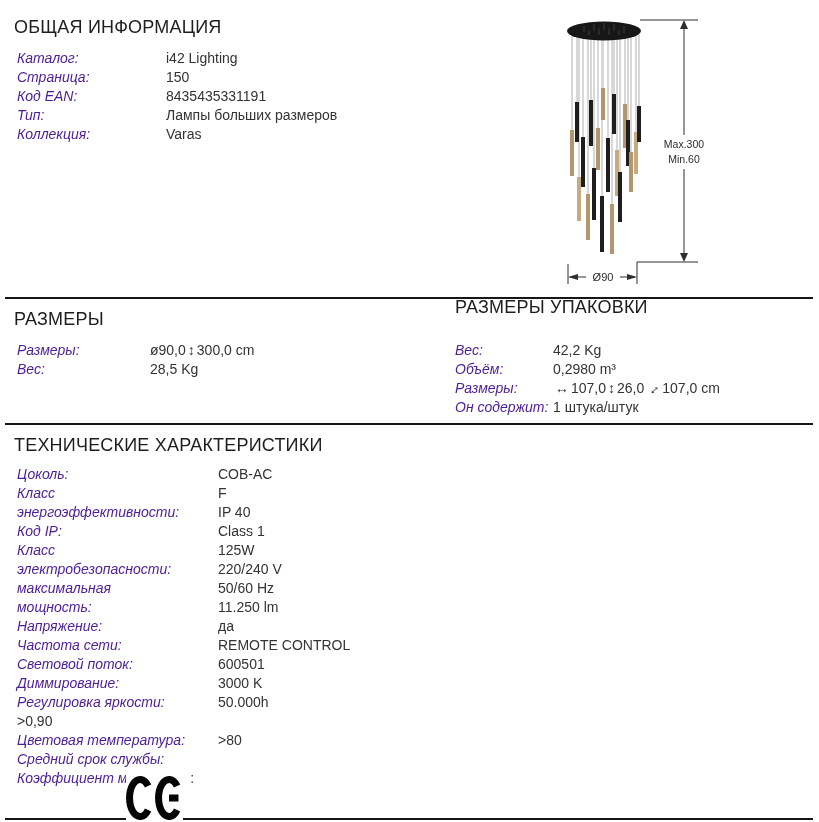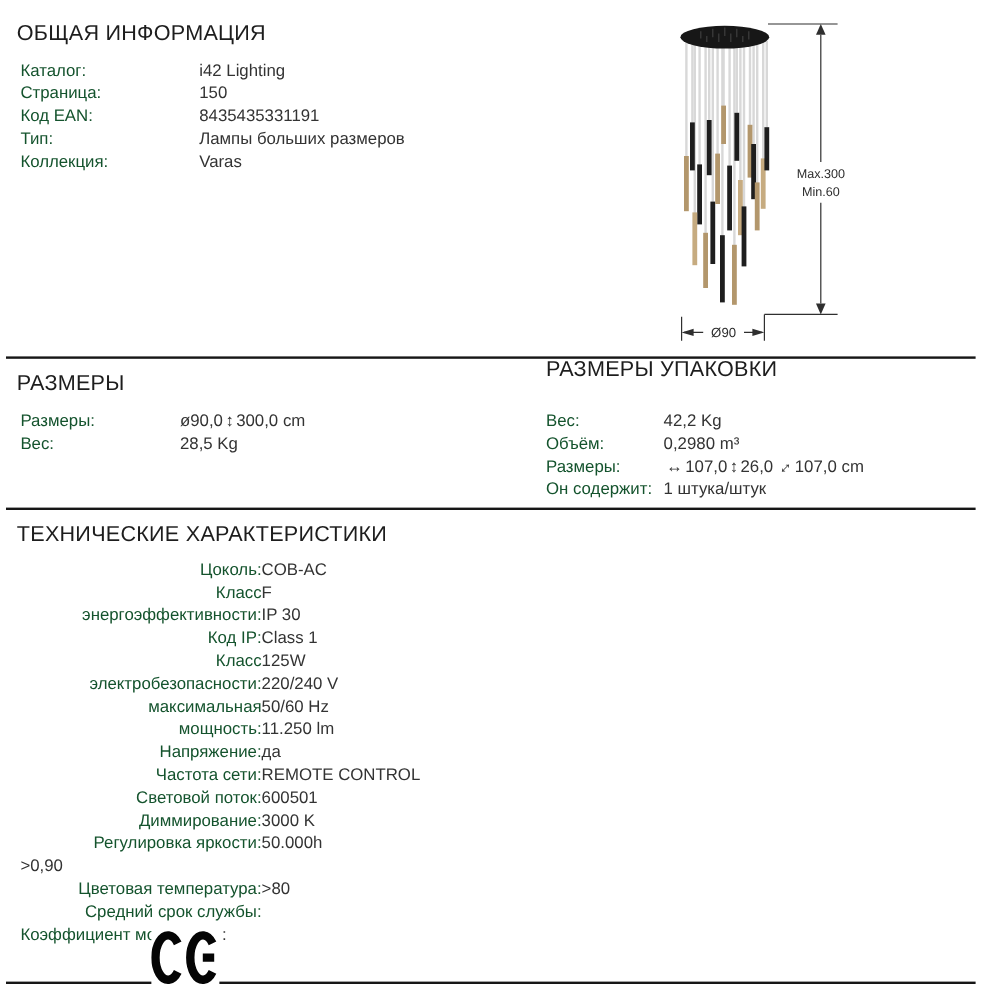--- a/index.html
+++ b/index.html
@@ -13,7 +13,7 @@
   }
   .rows{position:absolute;}
   .row{display:flex;font-size:14px;line-height:19px;white-space:nowrap;}
-  .row .lb{flex:0 0 auto;color:#14532d;}
+  .row .lb{flex:0 0 auto;color:#4c1d95;font-style:italic;}
   .row .val{color:#333;}
   .g-rows .lb{width:149px;}
   .d-rows .lb{width:133px;}

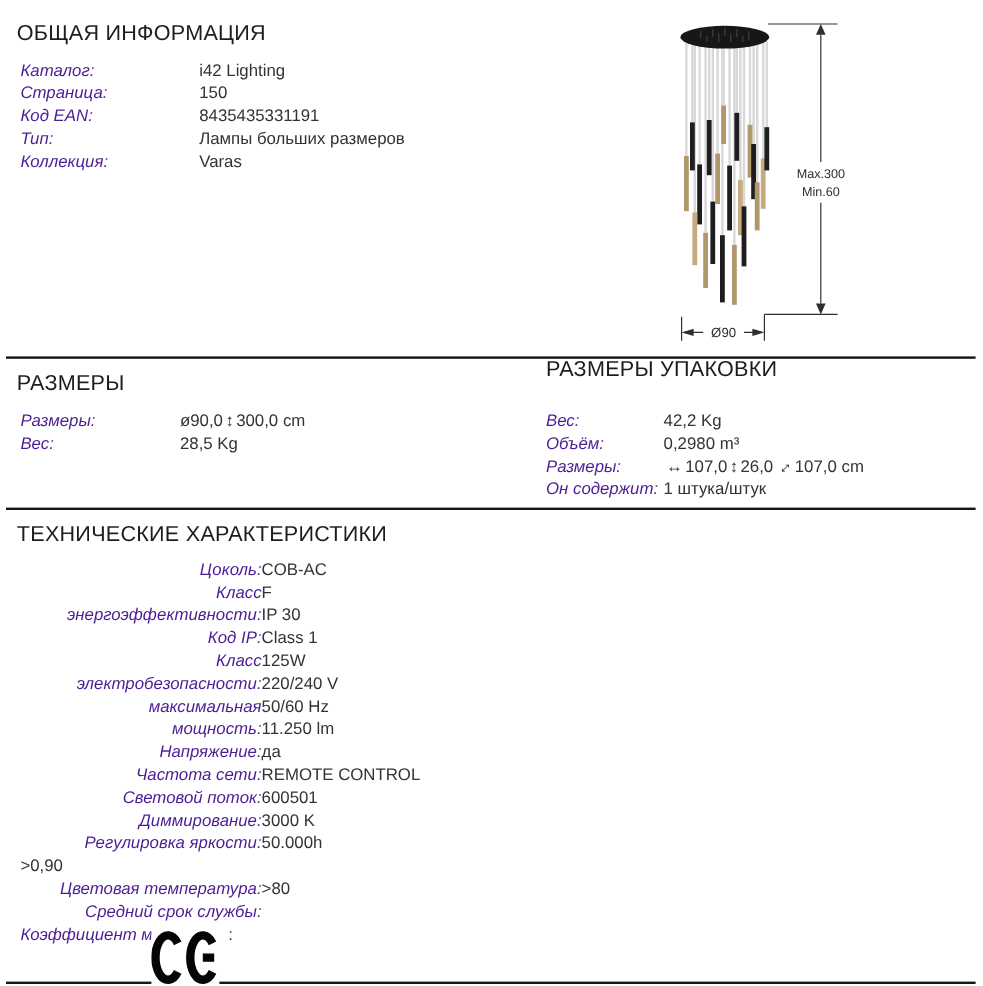--- a/index.html
+++ b/index.html
@@ -18,7 +18,7 @@
   .g-rows .lb{width:149px;}
   .d-rows .lb{width:133px;}
   .p-rows .lb{width:98px;}
-  .t-rows .lb{width:201px;text-align:right;}
+  .t-rows .lb{width:201px;}
   .arr{display:inline-block;margin:0 2px;color:#333;}
   .diag{transform:rotate(-45deg);}
   .divider{position:absolute;left:5px;width:808px;height:0;border-top:2px solid #161616;}

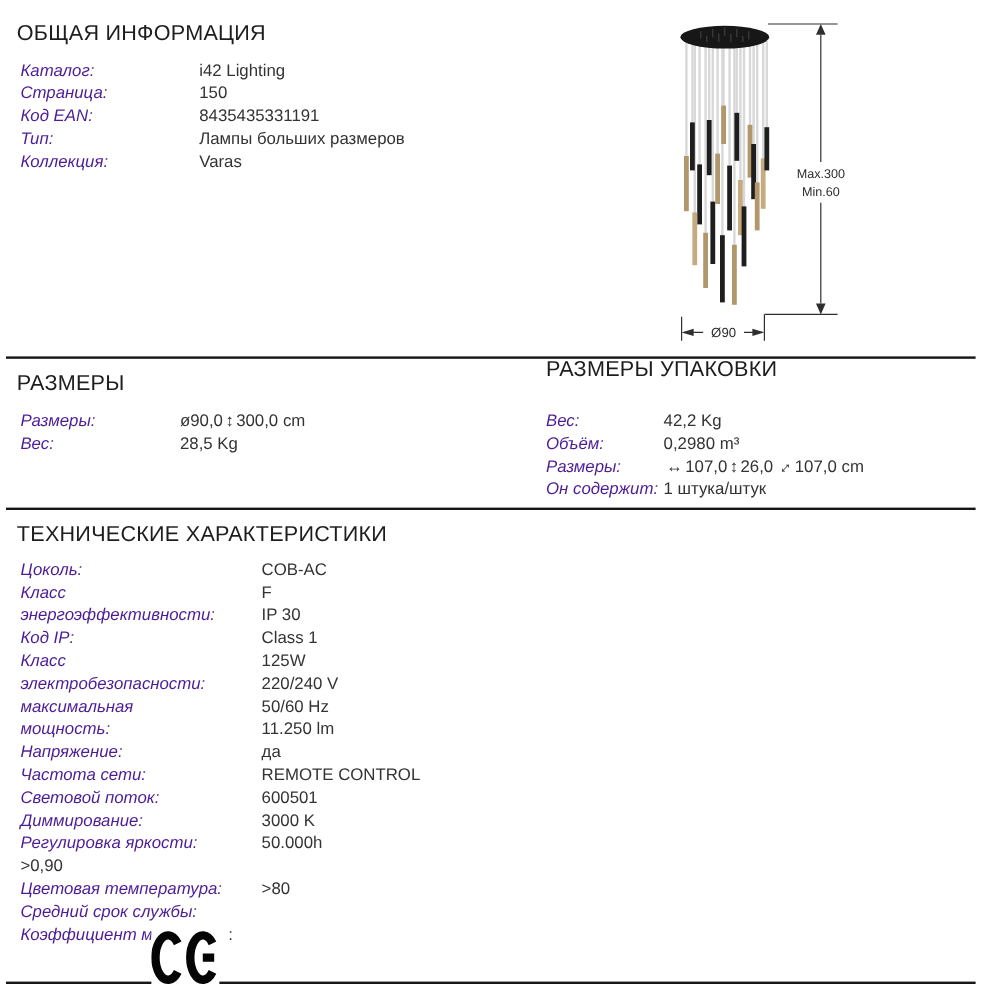--- a/index.html
+++ b/index.html
@@ -193,7 +193,7 @@
     </div>
     <div class="row">
       <span class="lb">энергоэффективности:</span>
-      <span class="val">IP 30</span>
+      <span class="val">IP 40</span>
     </div>
     <div class="row">
       <span class="lb">Код IP:</span>

